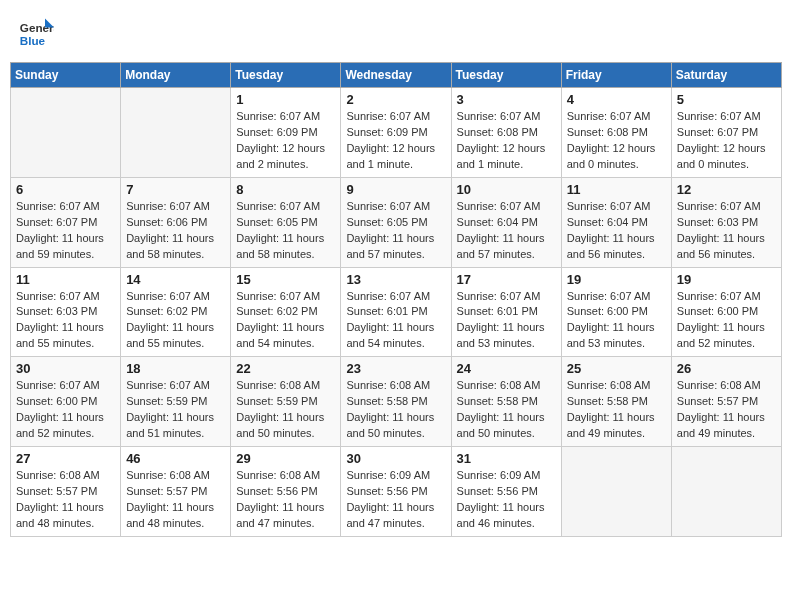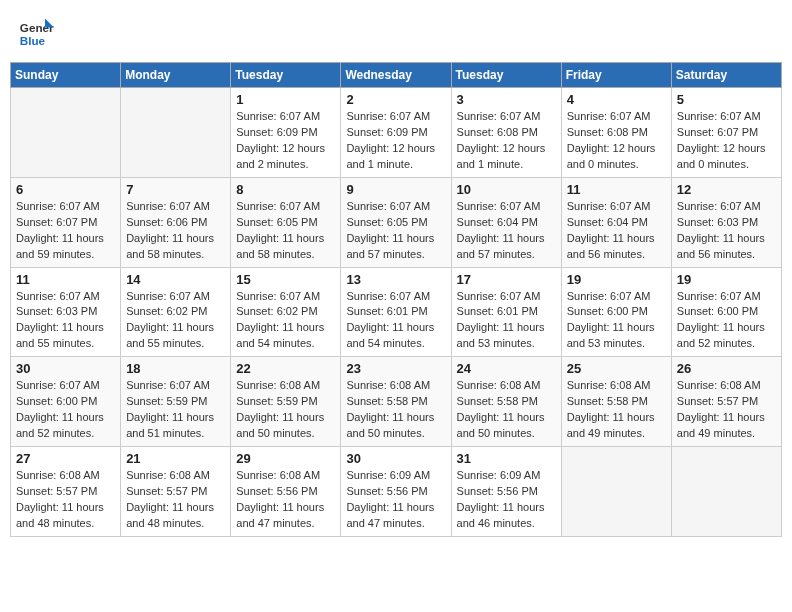--- a/index.html
+++ b/index.html
@@ -229,7 +229,7 @@
           <div class="cell-info">Sunrise: 6:08 AM<br>Sunset: 5:57 PM<br>Daylight: 11 hours and 48 minutes.</div>
         </td>
         <td>
-          <span class="day-num">21</span>
+          <span class="day-num">46</span>
           <div class="cell-info">Sunrise: 6:08 AM<br>Sunset: 5:57 PM<br>Daylight: 11 hours and 48 minutes.</div>
         </td>
         <td>

